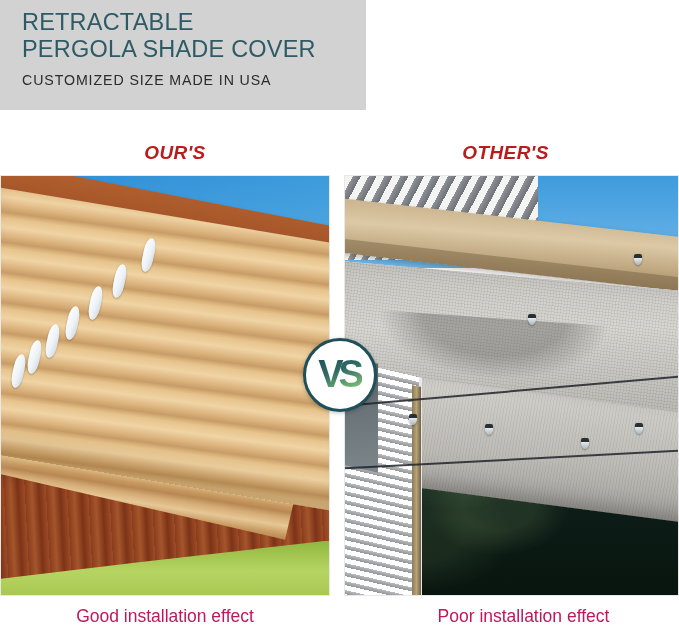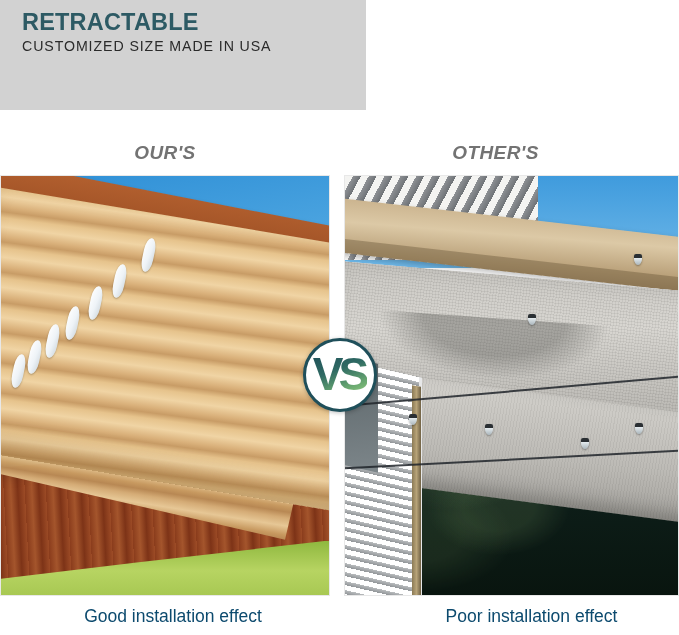--- a/index.html
+++ b/index.html
@@ -29,7 +29,7 @@
   }
   .title-line {
     color: #2d5a64;
-    font-weight: bold;
+    font-weight: normal;
     font-size: 23.5px;
     line-height: 27px;
     letter-spacing: 0.2px;

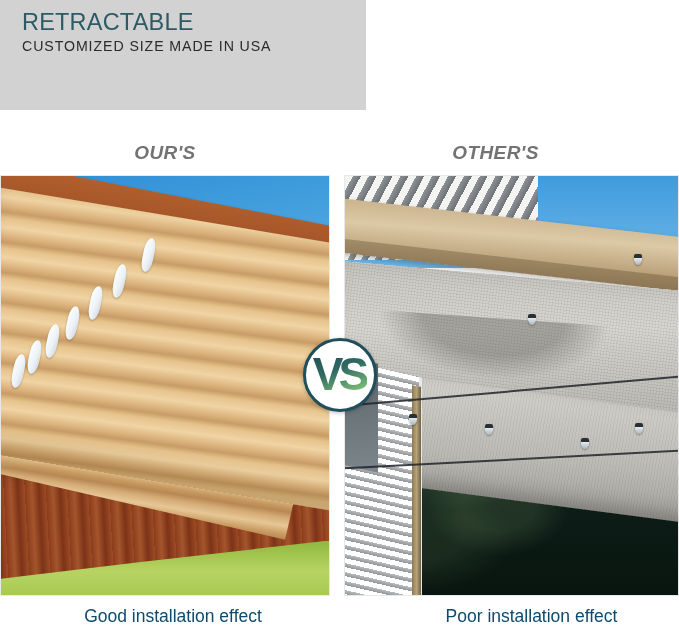--- a/index.html
+++ b/index.html
@@ -317,6 +317,7 @@
 
 <div class="header-banner">
   <div class="title-line">RETRACTABLE</div>
+  <div class="title-line">PERGOLA SHADE COVER</div>
   <div class="subtitle">CUSTOMIZED SIZE MADE IN USA</div>
 </div>
 

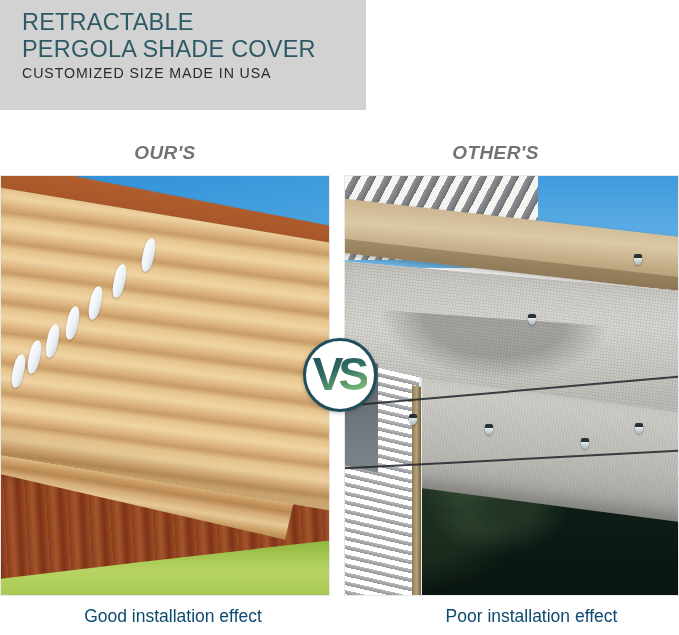--- a/index.html
+++ b/index.html
@@ -36,7 +36,7 @@
     white-space: nowrap;
   }
   .subtitle {
-    margin-top: 2px;
+    margin-top: 9px;
     color: #2b2b2b;
     font-size: 14.2px;
     letter-spacing: 0.9px;

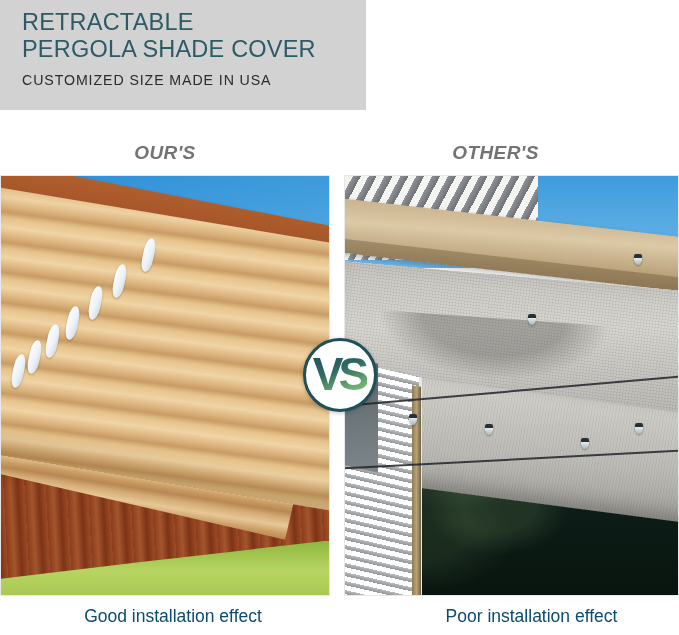--- a/index.html
+++ b/index.html
@@ -50,9 +50,10 @@
     font-style: italic;
     font-weight: bold;
     font-size: 19px;
-    color: #737373;
+    color: #b91c1c;
     letter-spacing: 0.4px;
     text-align: center;
+    margin-left: 10px;
   }
   .col-heading.left  { left: 0;   width: 330px; }
   .col-heading.right { left: 328px; width: 335px; }

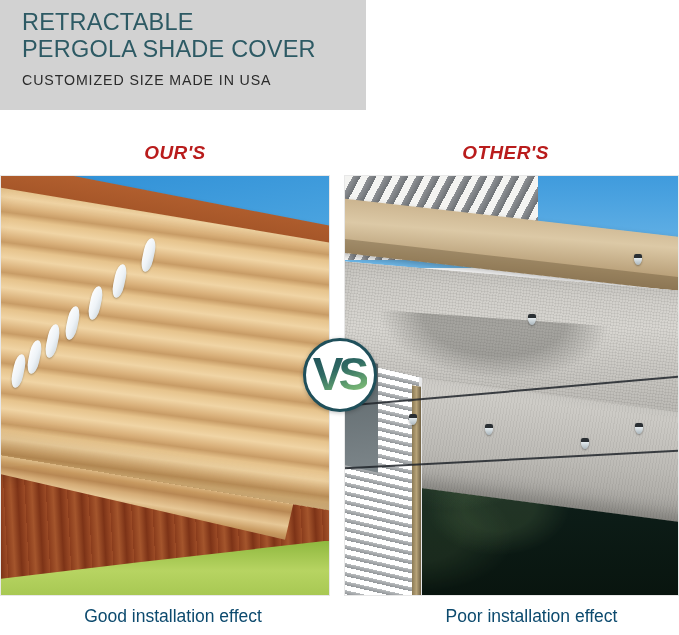--- a/index.html
+++ b/index.html
@@ -289,7 +289,7 @@
   .vs-text {
     font-family: "Liberation Sans", sans-serif;
     font-weight: bold;
-    font-size: 46px;
+    font-size: 38px;
     line-height: 1;
     letter-spacing: -5px;
     background: linear-gradient(160deg, #1d4c57 0%, #2f6a63 42%, #6fae72 78%, #9bcf86 100%);

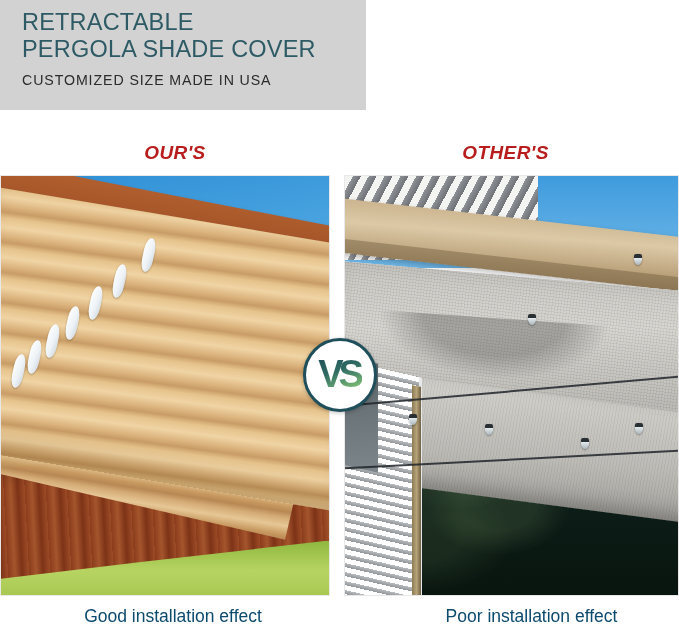--- a/index.html
+++ b/index.html
@@ -306,9 +306,8 @@
     position: absolute;
     top: 606px;
     font-size: 17.5px;
-    color: #0c4a6e;
+    color: #be185d;
     text-align: center;
-    padding-left: 8px;
   }
   .caption.left  { left: 0;    width: 330px; }
   .caption.right { left: 356px; width: 335px; }

